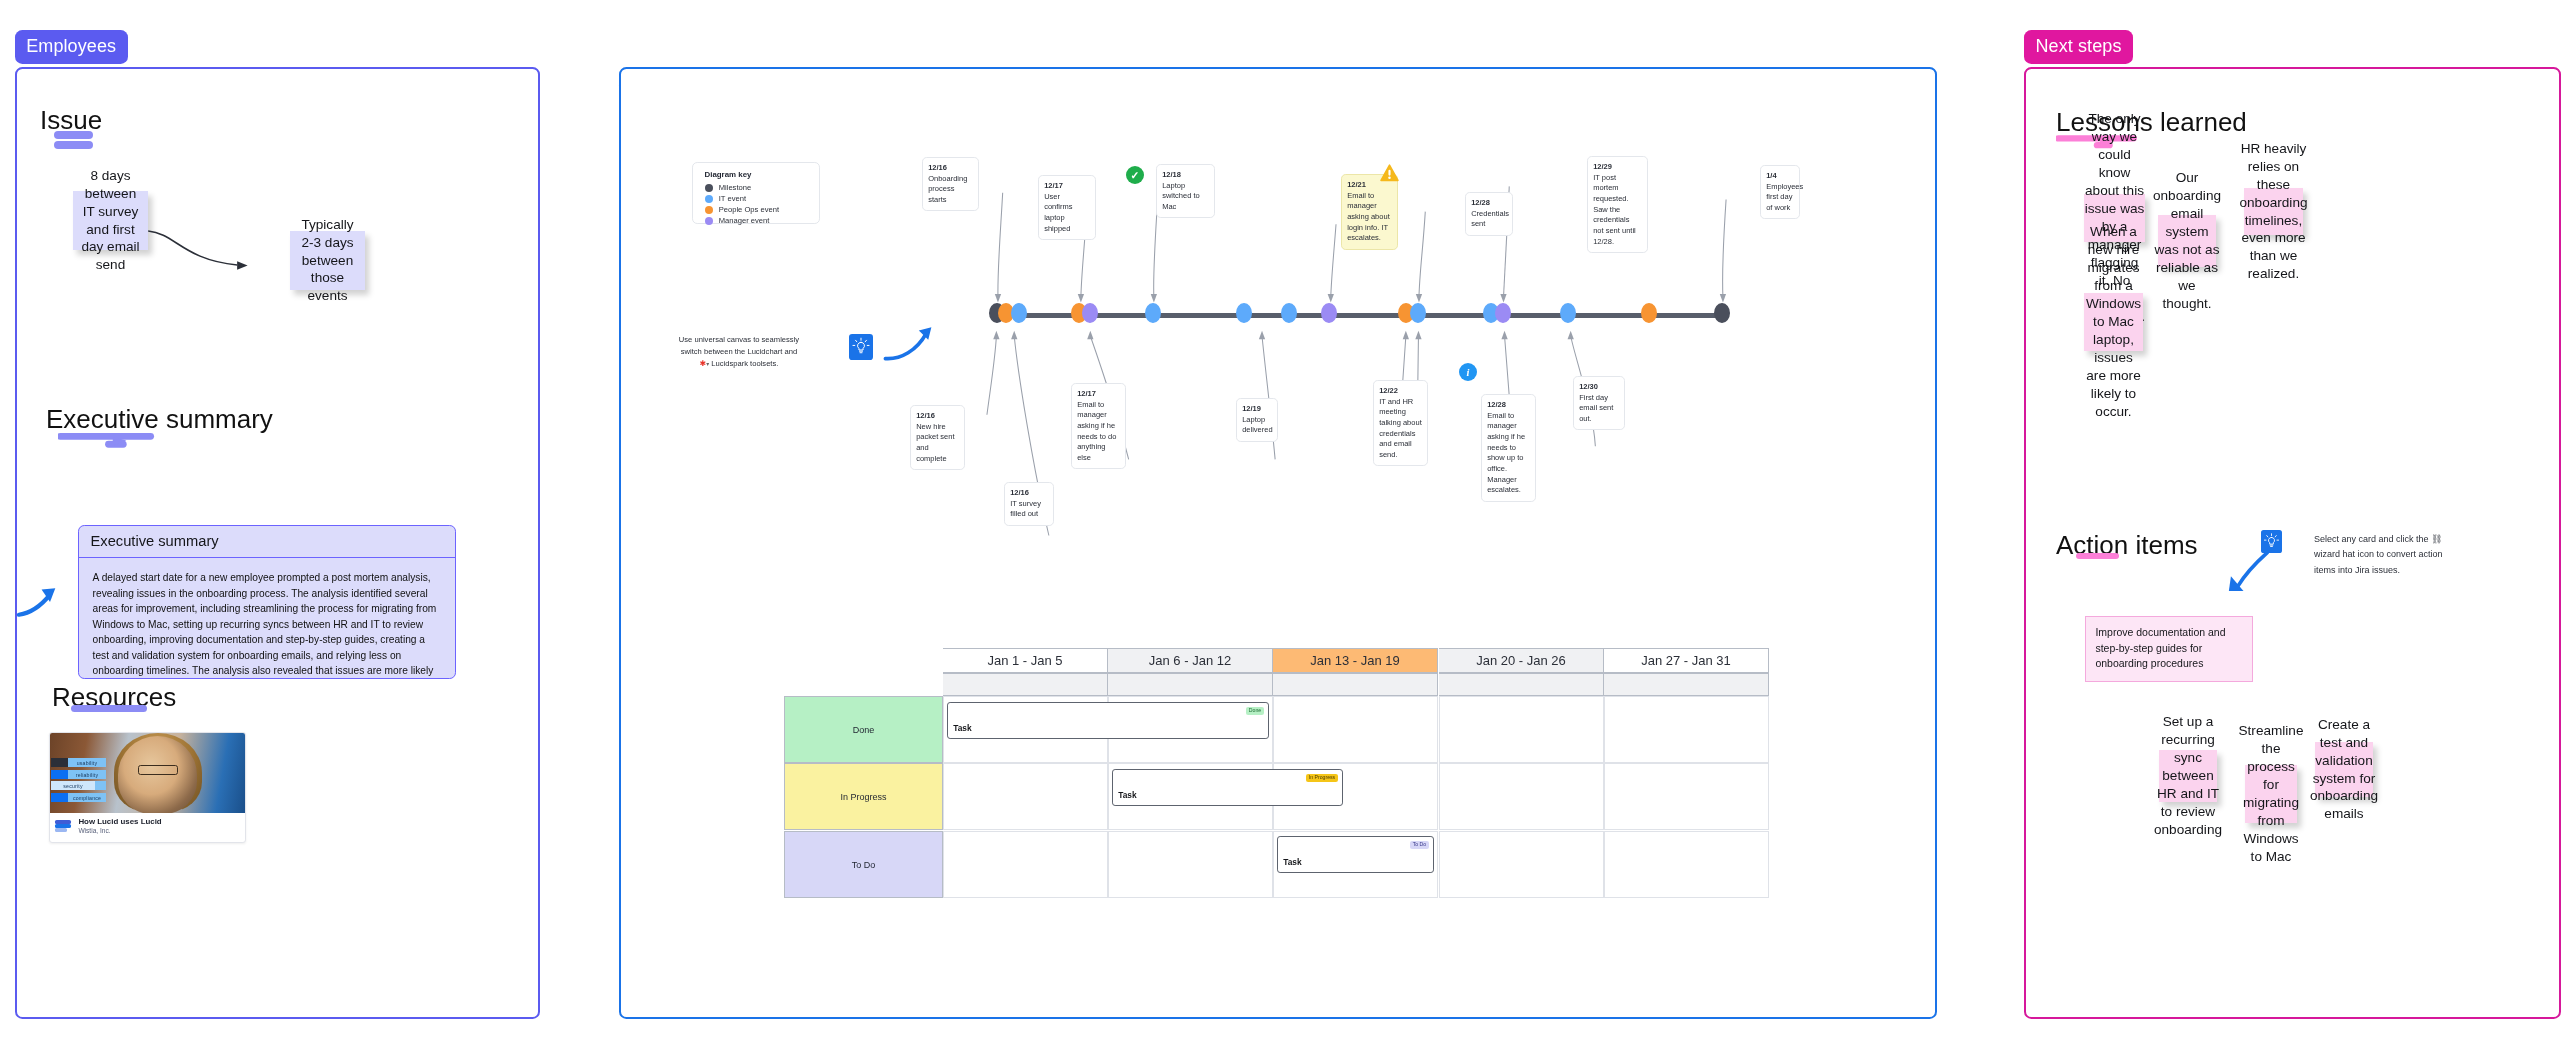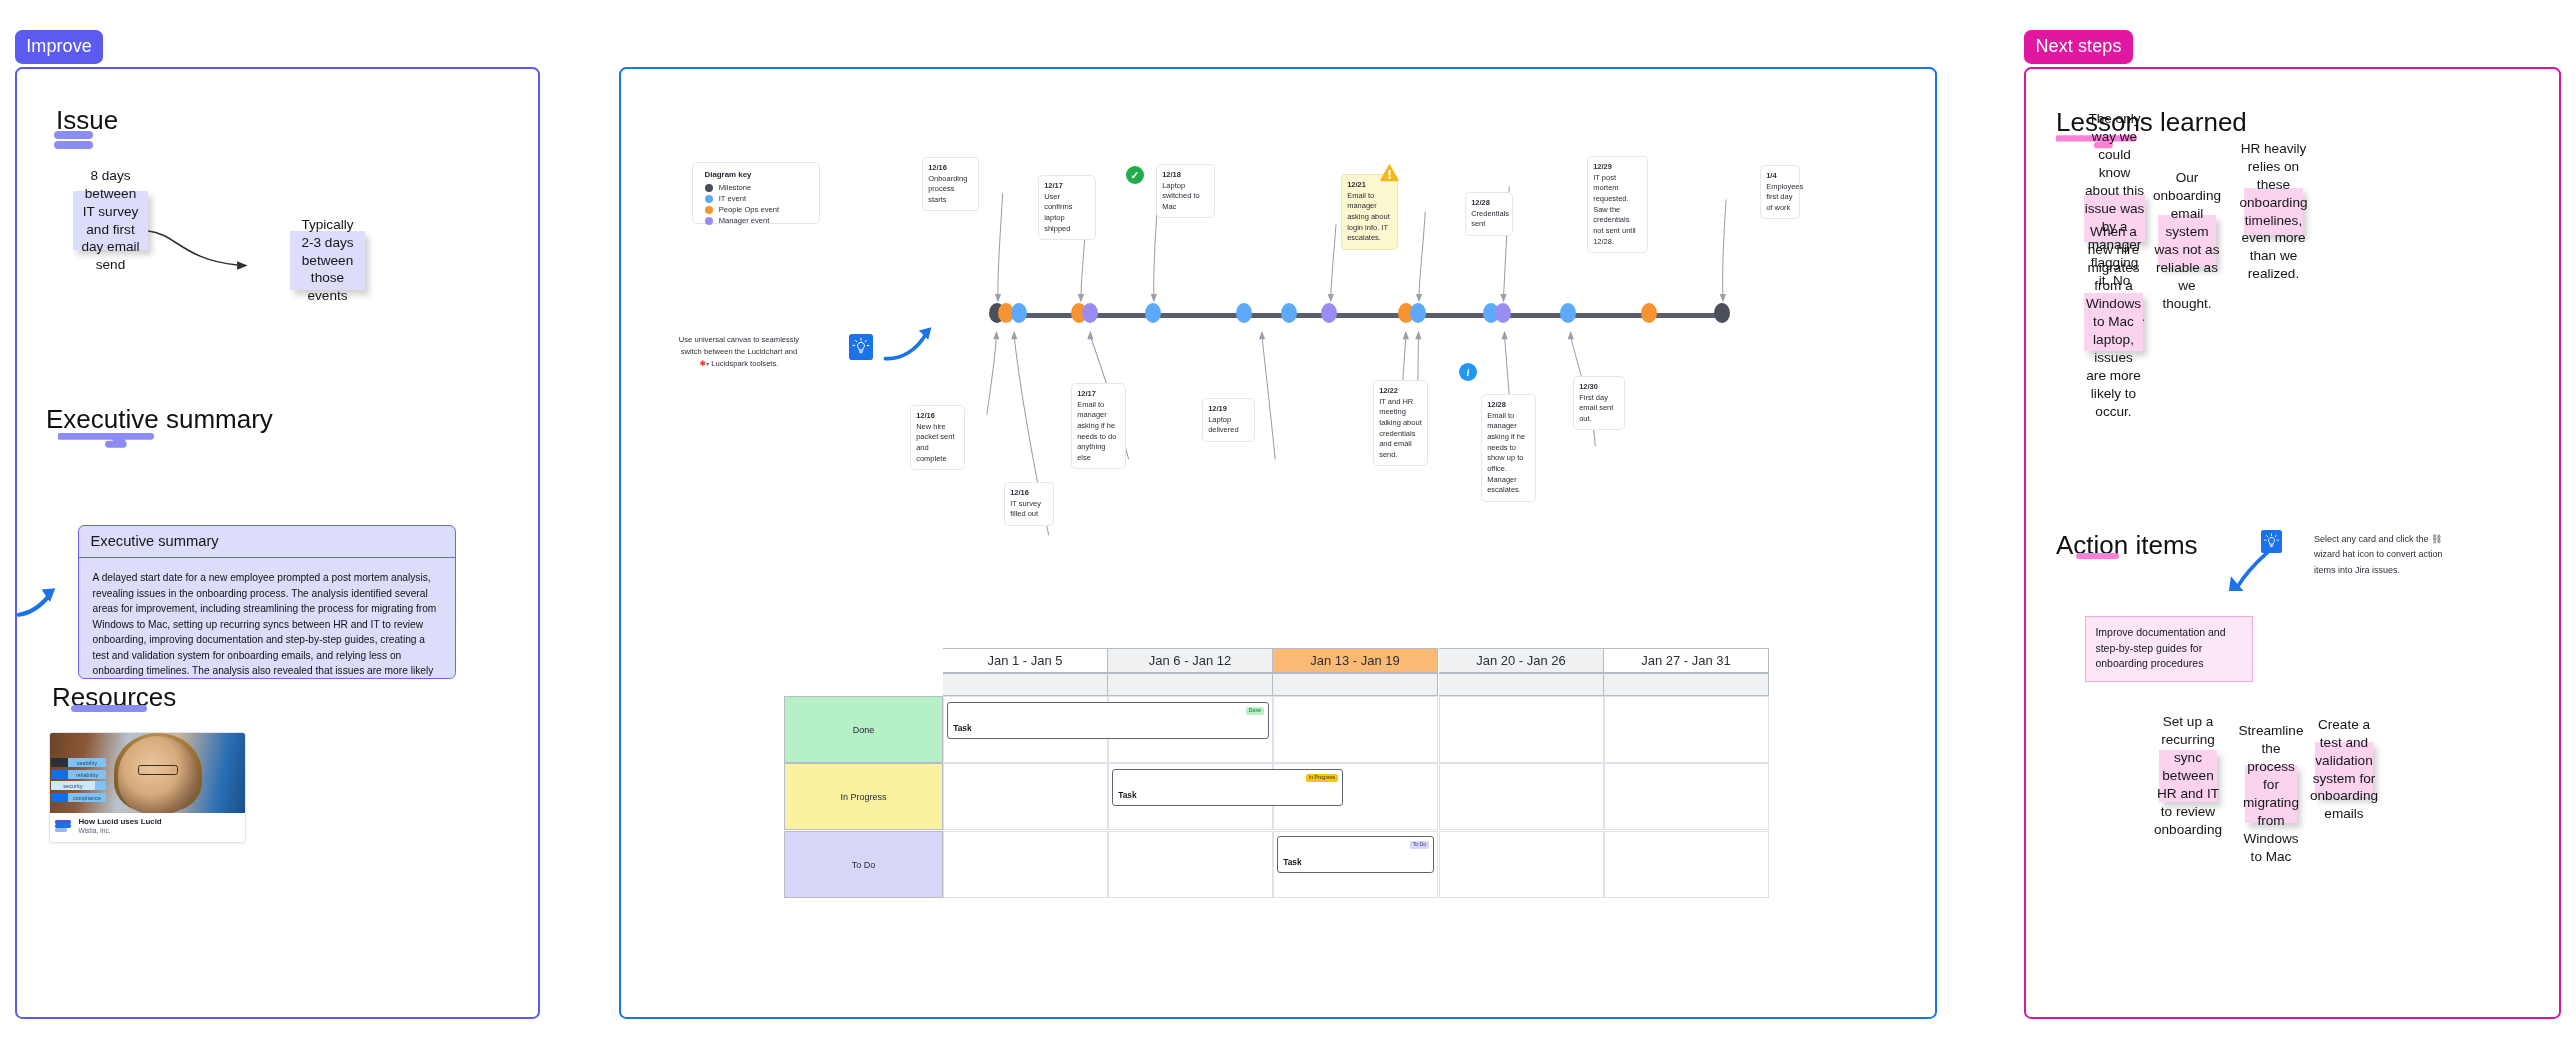--- a/index.html
+++ b/index.html
@@ -133,7 +133,7 @@
 </head>
 <body>
 
-<div class="frame-tab" id="overview-tab">Improve</div>
+<div class="frame-tab" id="overview-tab">Employees</div>
 <div class="frame" id="overview-frame"></div>
 
 <div class="frame-tab" id="timeline-tab">Timeline</div>

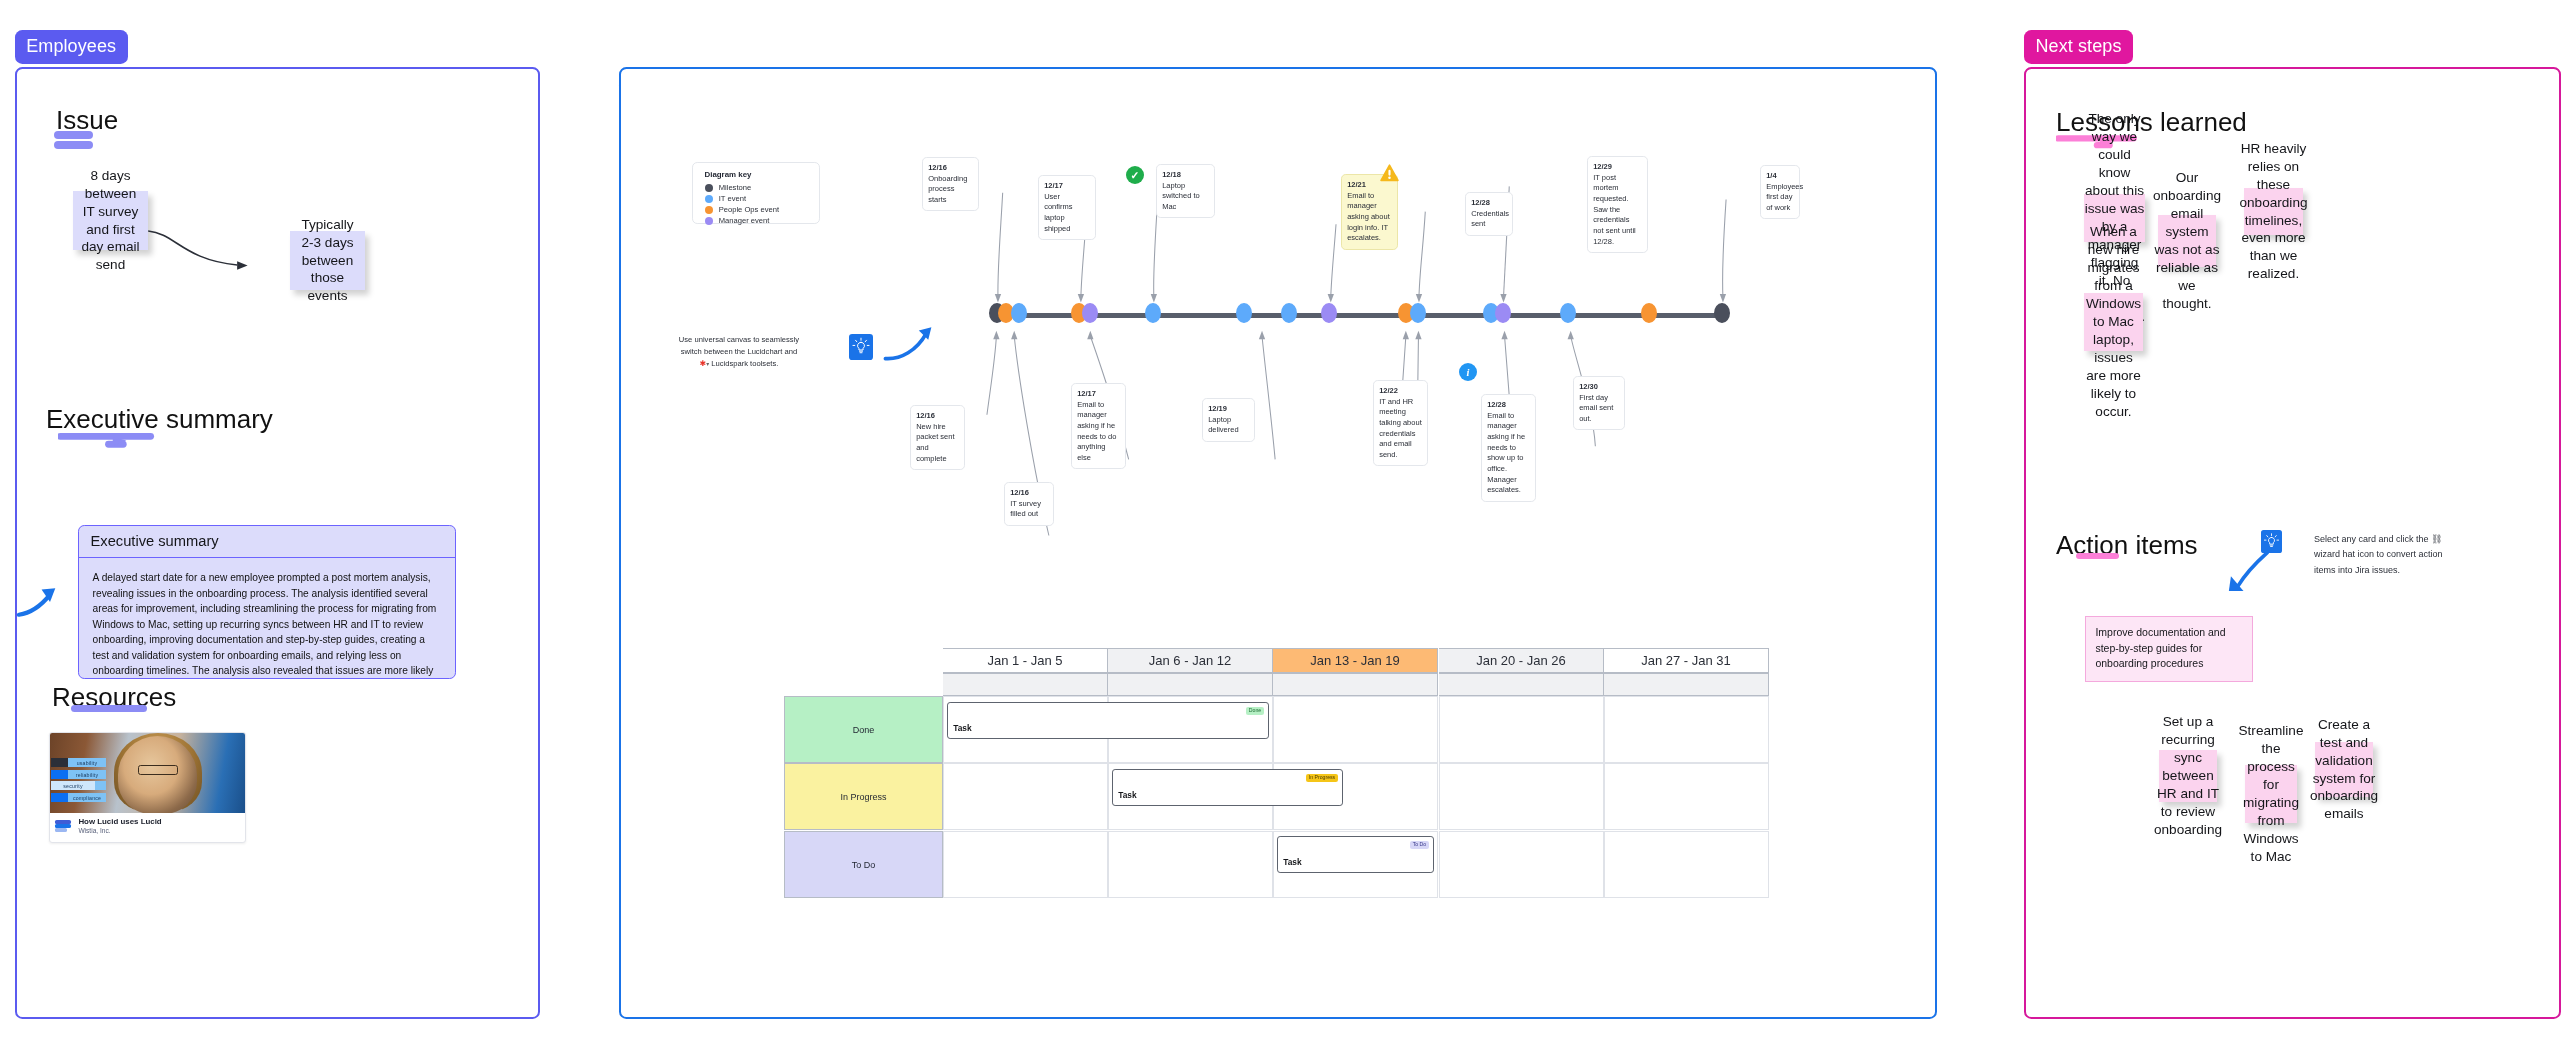--- a/index.html
+++ b/index.html
@@ -142,7 +142,7 @@
 <div class="frame-tab" id="nextsteps-tab">Next steps</div>
 <div class="frame" id="nextsteps-frame"></div>
 
-<div class="sec-head" style="left:56px; top:105px;">Issue</div>
+<div class="sec-head" style="left:40px; top:105px;">Issue</div>
 <div class="underline-plain" style="left:54px; top:131px; width:39px; background:#8c8cf5;"></div>
 <div class="underline-plain" style="left:54px; top:141px; width:39px; background:#8c8cf5;"></div>
 

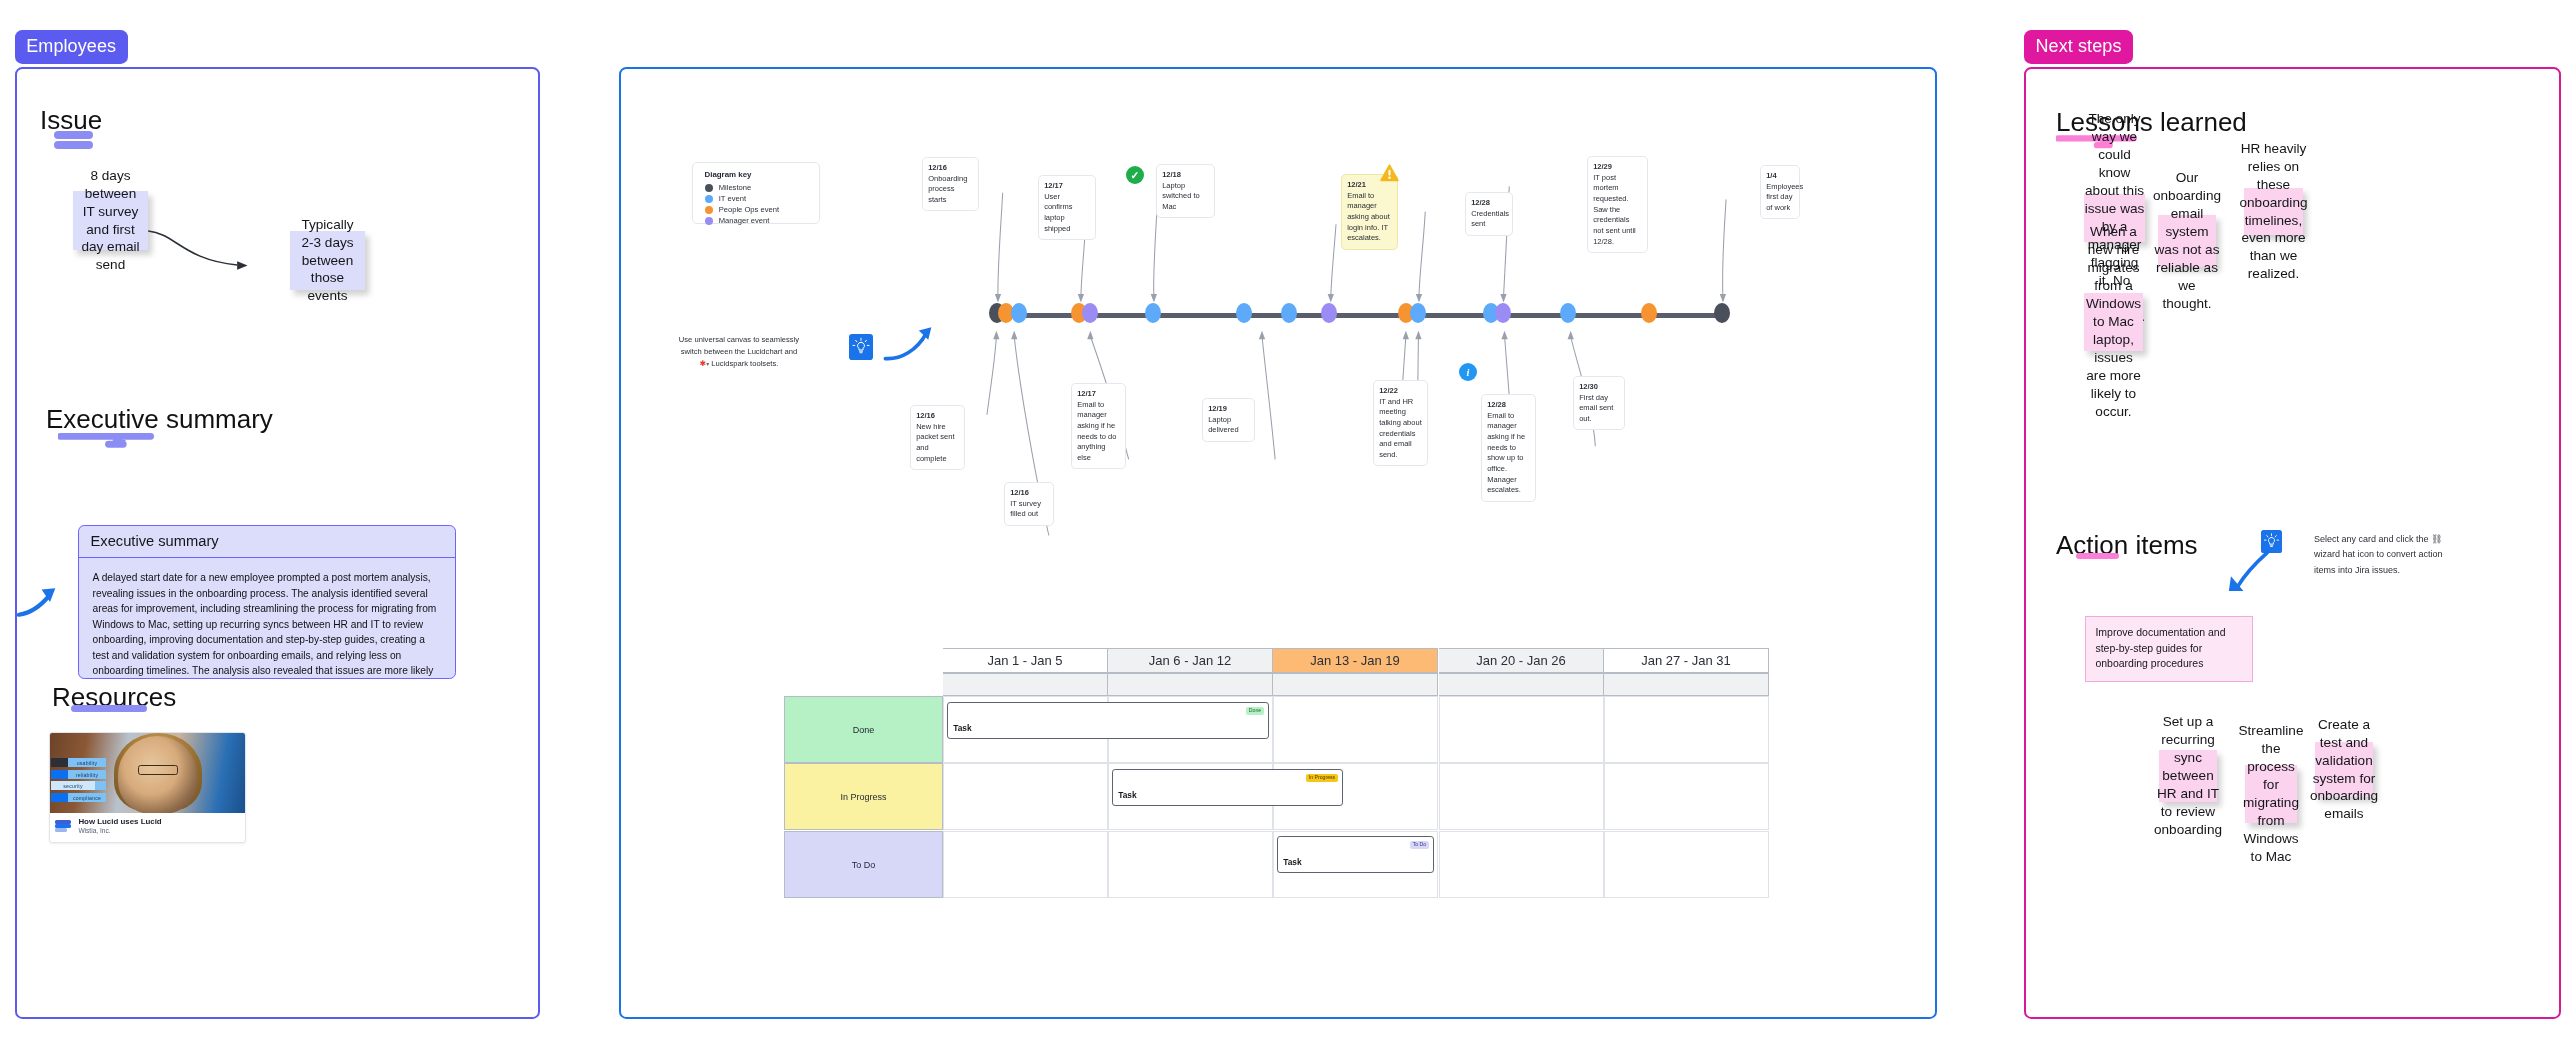--- a/index.html
+++ b/index.html
@@ -361,7 +361,7 @@
   <span class="d">12/17</span>
   <span>Email to manager asking if he needs to do anything else</span>
 </div>
-<div class="tl-card" style="left:1202px; top:398px; width:53px;">
+<div class="tl-card" style="left:1236px; top:398px; width:42px;">
   <span class="d">12/19</span>
   <span>Laptop delivered</span>
 </div>

